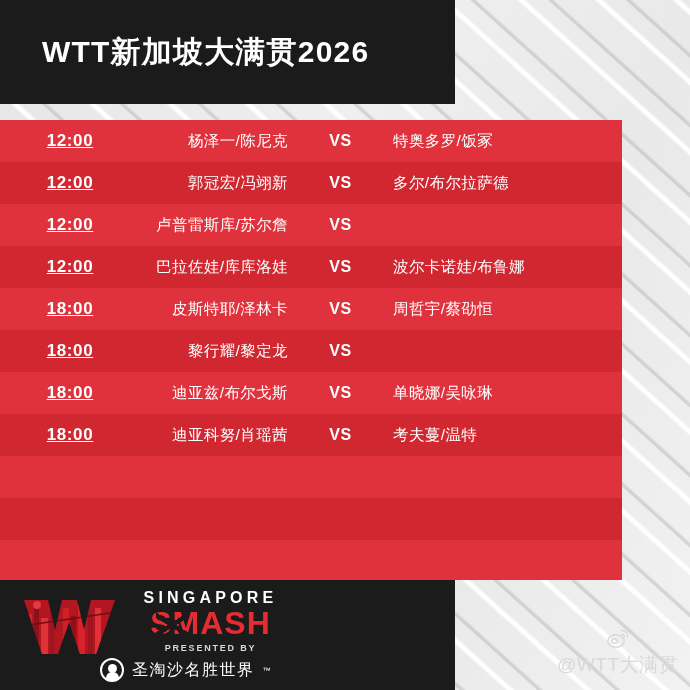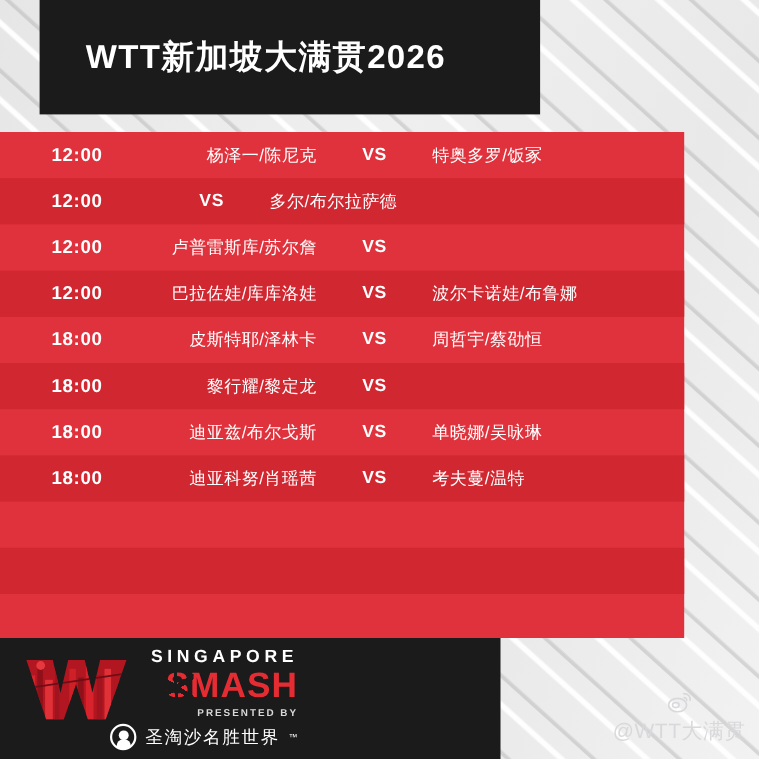--- a/index.html
+++ b/index.html
@@ -37,7 +37,6 @@
     width:455px; height:104px;
     background:#1b1b1b;
     z-index:2;
-    margin-left:36px;
   }
   #title{
     position:absolute; left:42px; top:32px;

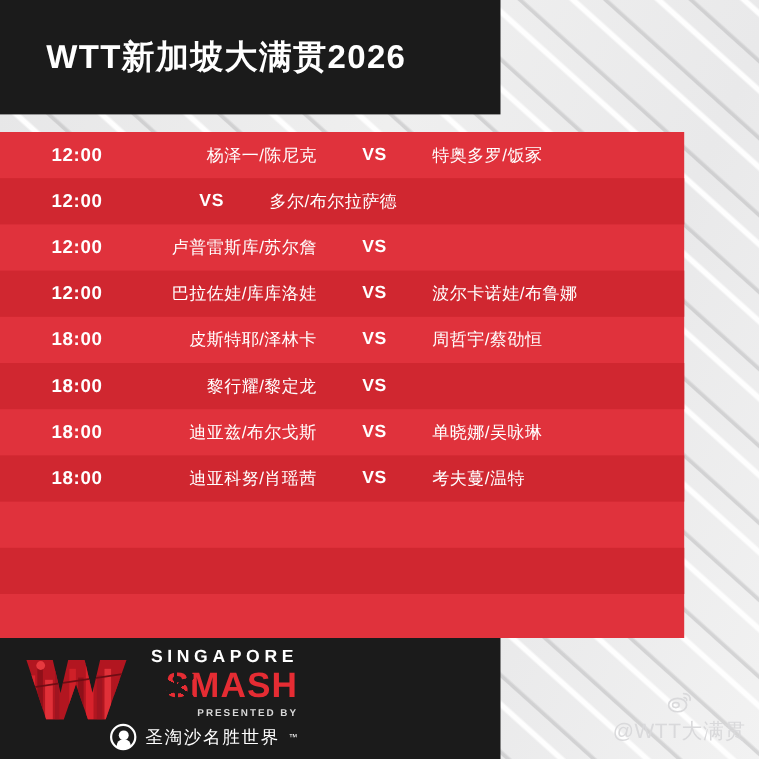--- a/index.html
+++ b/index.html
@@ -83,6 +83,7 @@
     color:#ffffff;
     font-size:17px; font-weight:bold;
     letter-spacing:.6px;
+    text-decoration:underline;
   }
   .cell-left{
     width:148px;

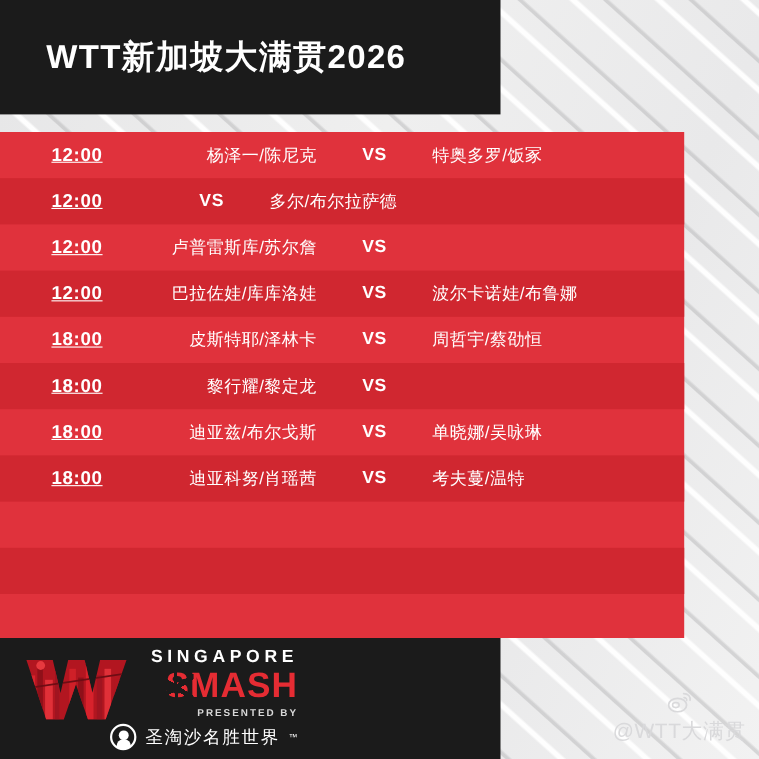--- a/index.html
+++ b/index.html
@@ -223,6 +223,7 @@
     </div>
     <div class="match-row alt">
       <div class="cell-time">12:00</div>
+      <div class="cell-left">郭冠宏/冯翊新</div>
       <div class="cell-vs">VS</div>
       <div class="cell-right">多尔/布尔拉萨德</div>
     </div>

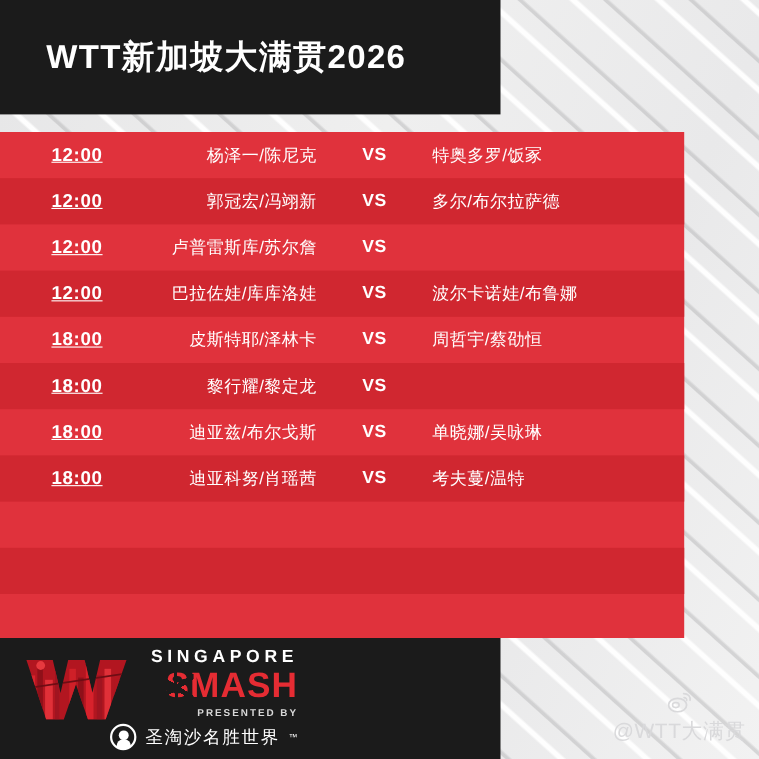--- a/index.html
+++ b/index.html
@@ -126,9 +126,9 @@
     width:95px; height:62px;
   }
   #smash-block{
-    position:absolute; left:104px; top:2px;
+    position:absolute; left:116px; top:2px;
     width:145px;
-    text-align:right;
+    text-align:center;
   }
   #smash-singapore{
     color:#ffffff;

